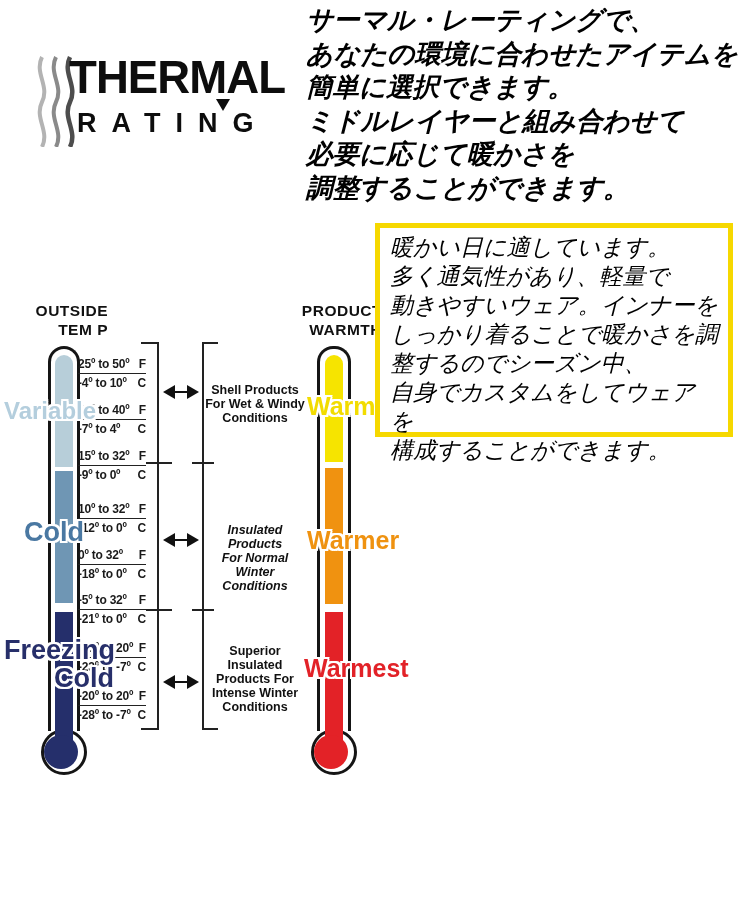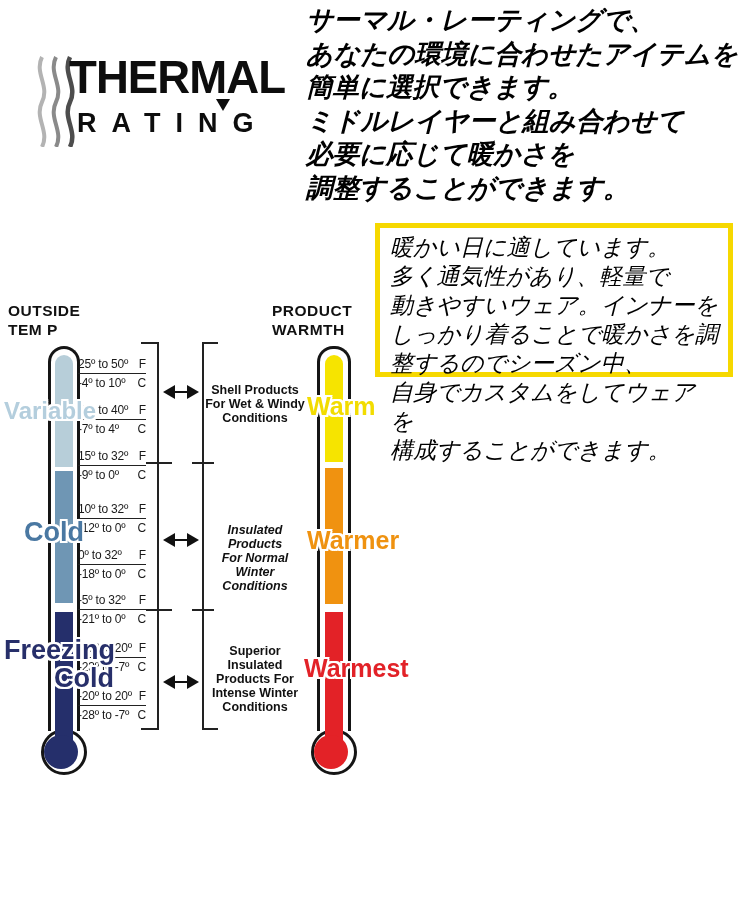--- a/index.html
+++ b/index.html
@@ -262,7 +262,7 @@
   <div class="zlabel" style="left: 307px; top: 526px; color: rgb(239, 146, 16);">Warmer</div>
   <div class="zlabel" style="left: 304px; top: 654px; color: rgb(226, 34, 40);">Warmest</div>
 
-  <div class="desc-box" style="top: 223px; height: 154px; border-color: rgb(246, 216, 0);">
+  <div class="desc-box" style="top: 223px; height: 214px; border-color: rgb(246, 216, 0);">
     <div class="desc-text pre">暖かい日に適しています。
 多く通気性があり、軽量で
 動きやすいウェア。インナーを

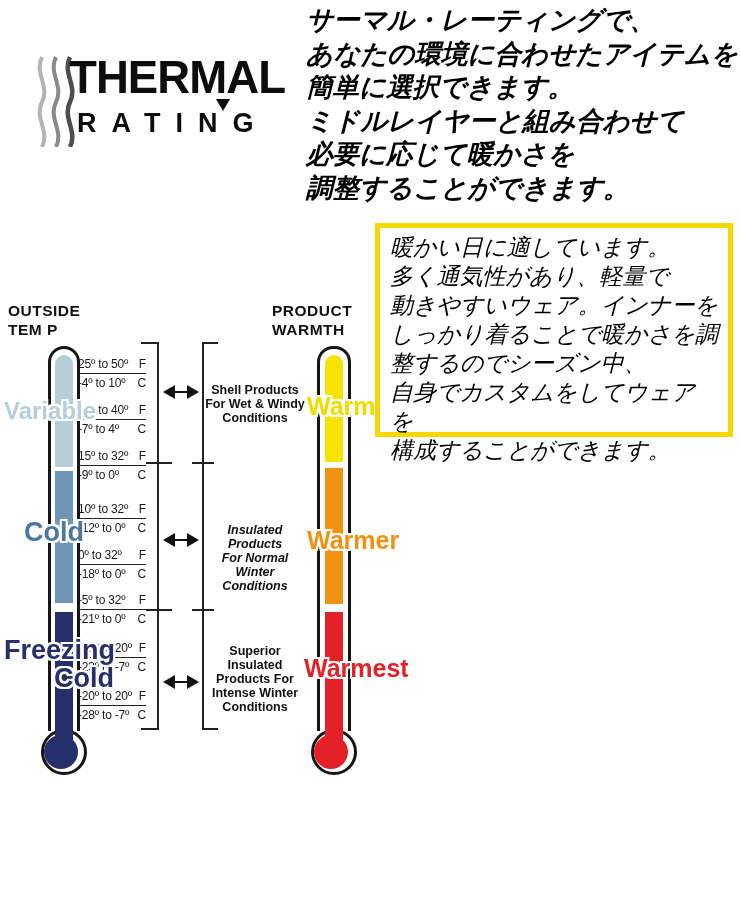--- a/index.html
+++ b/index.html
@@ -33,7 +33,7 @@
 
   
   .thermo-header{
-    position:absolute;top:301px;text-align:left;font-size:15.5px;line-height:19px;
+    position:absolute;top:301px;text-align:right;font-size:15.5px;line-height:19px;
     font-weight:600;letter-spacing:.5px;color:#111;
   }
   .thermo-header.left{left:8px;width:100px;}

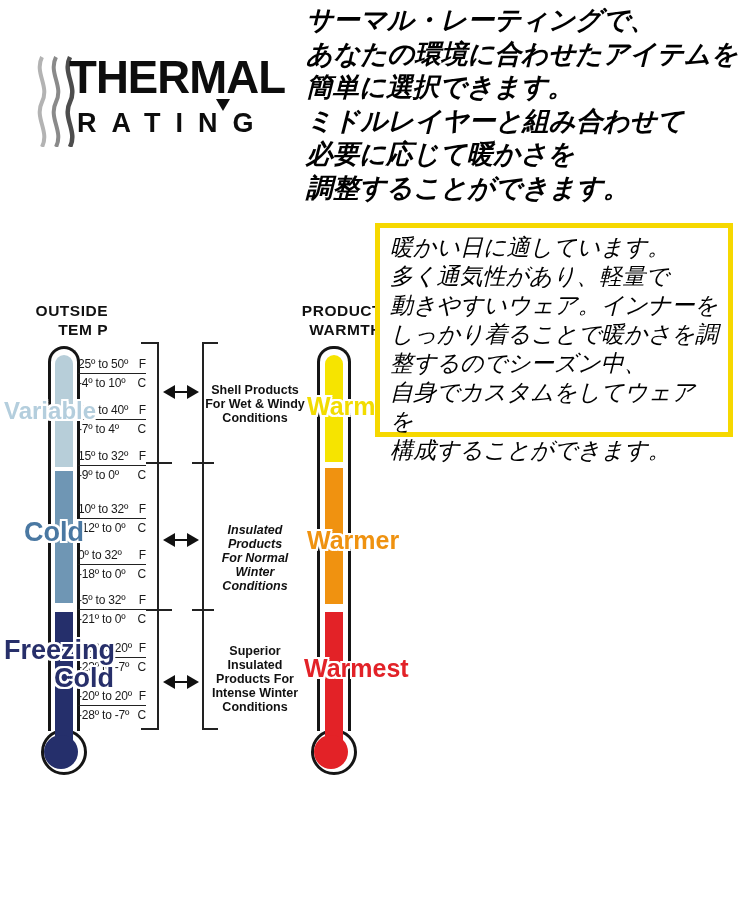--- a/index.html
+++ b/index.html
@@ -62,7 +62,7 @@
 
   
   .entry{
-    position:absolute;left:78px;width:68px;font-size:12px;font-weight:400;
+    position:absolute;left:78px;width:68px;font-size:12px;font-weight:700;
     letter-spacing:-.2px;color:#1a1a1a;
   }
   .entry .frow{display:flex;justify-content:space-between;line-height:14px;

